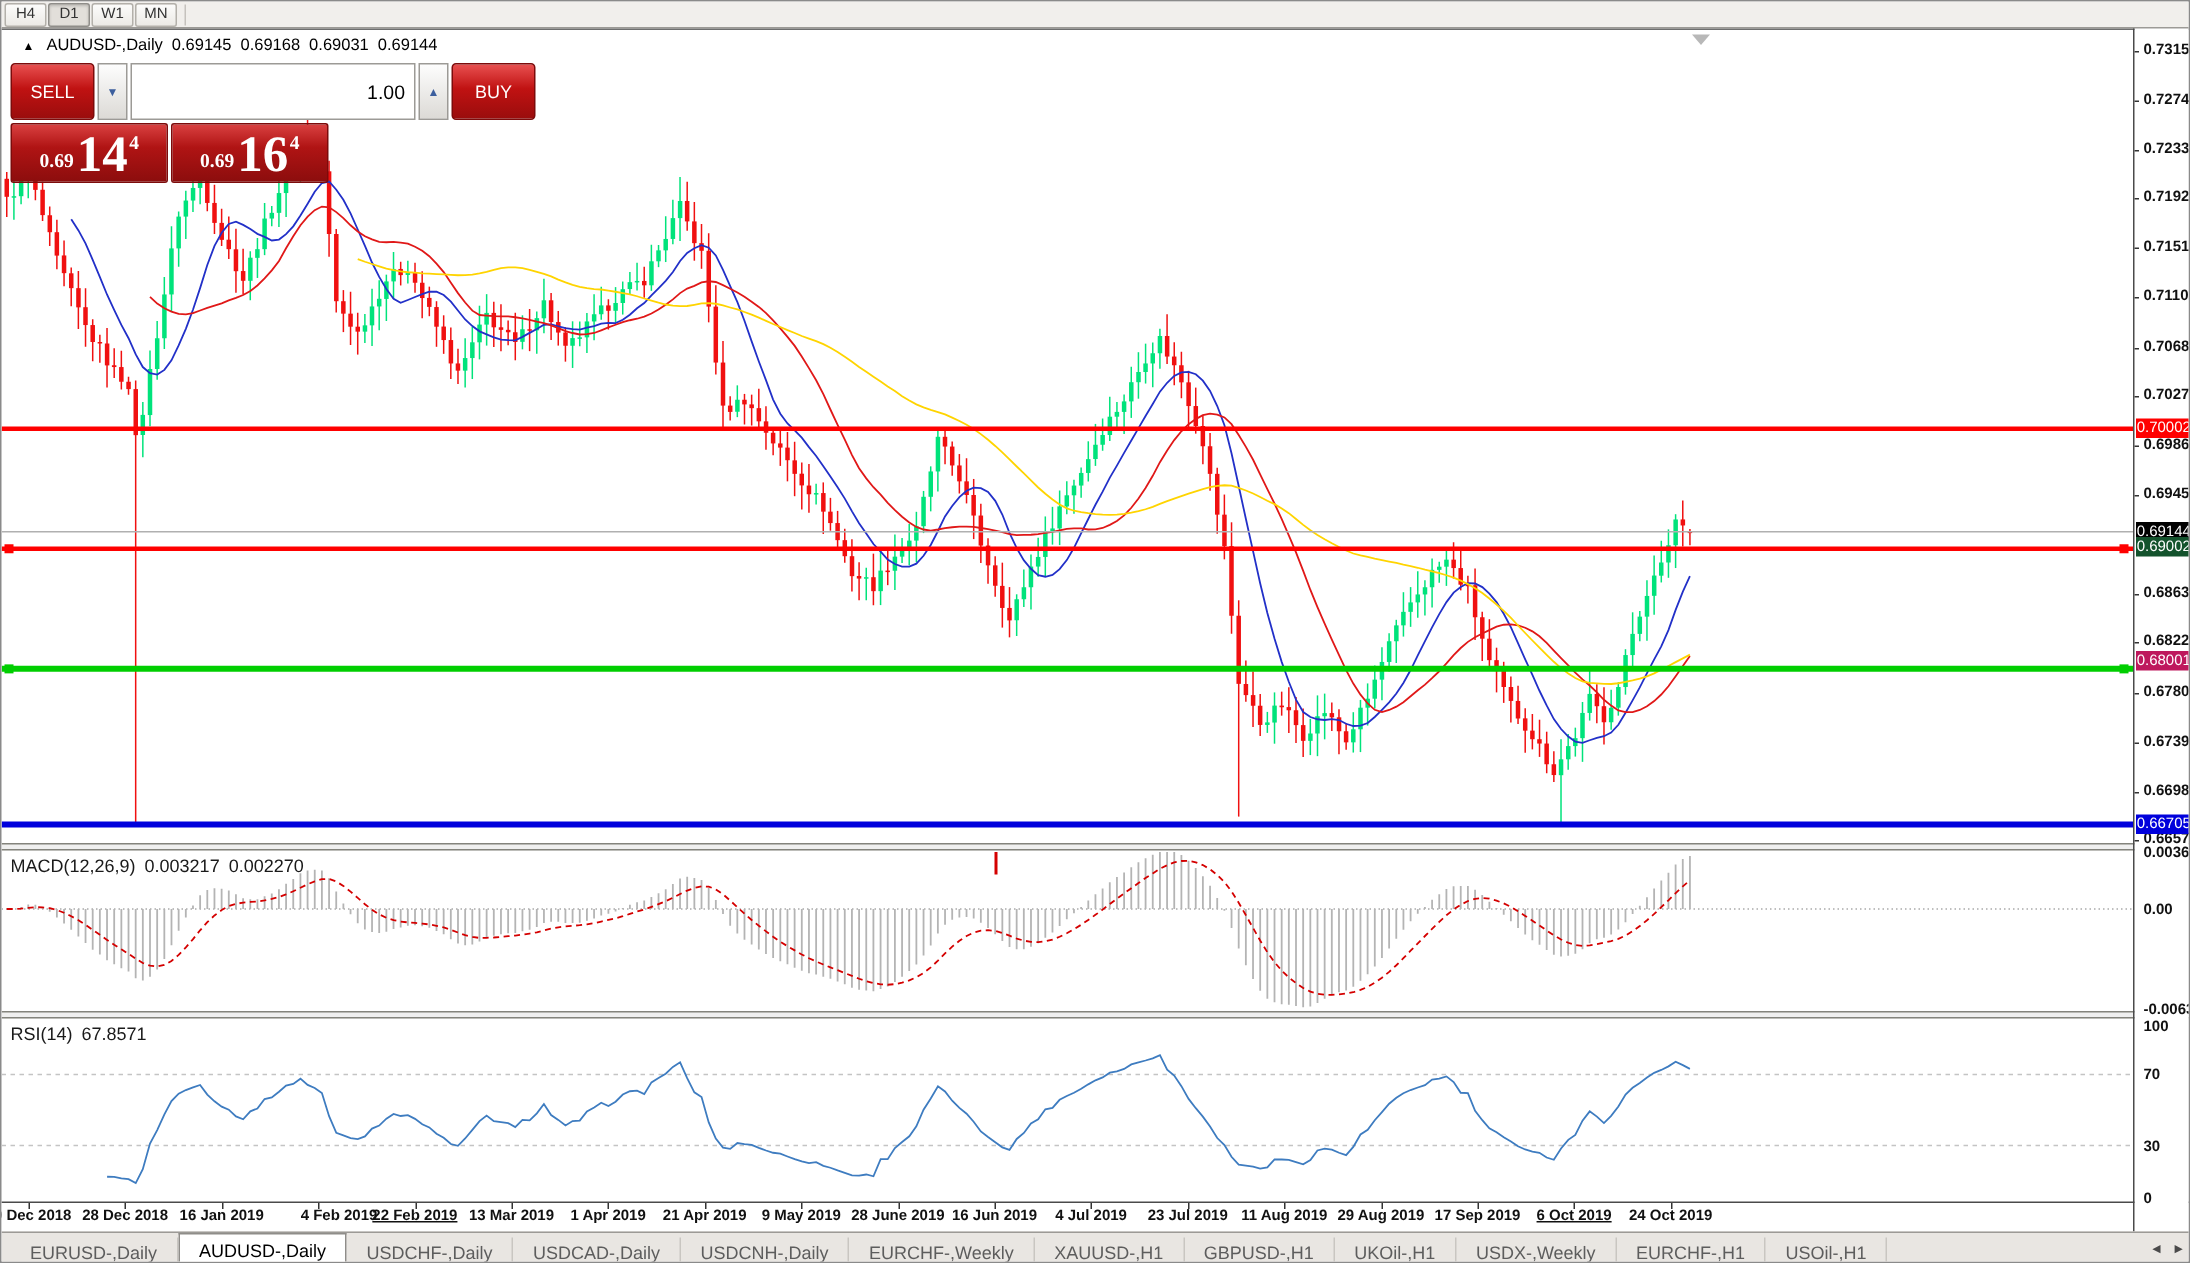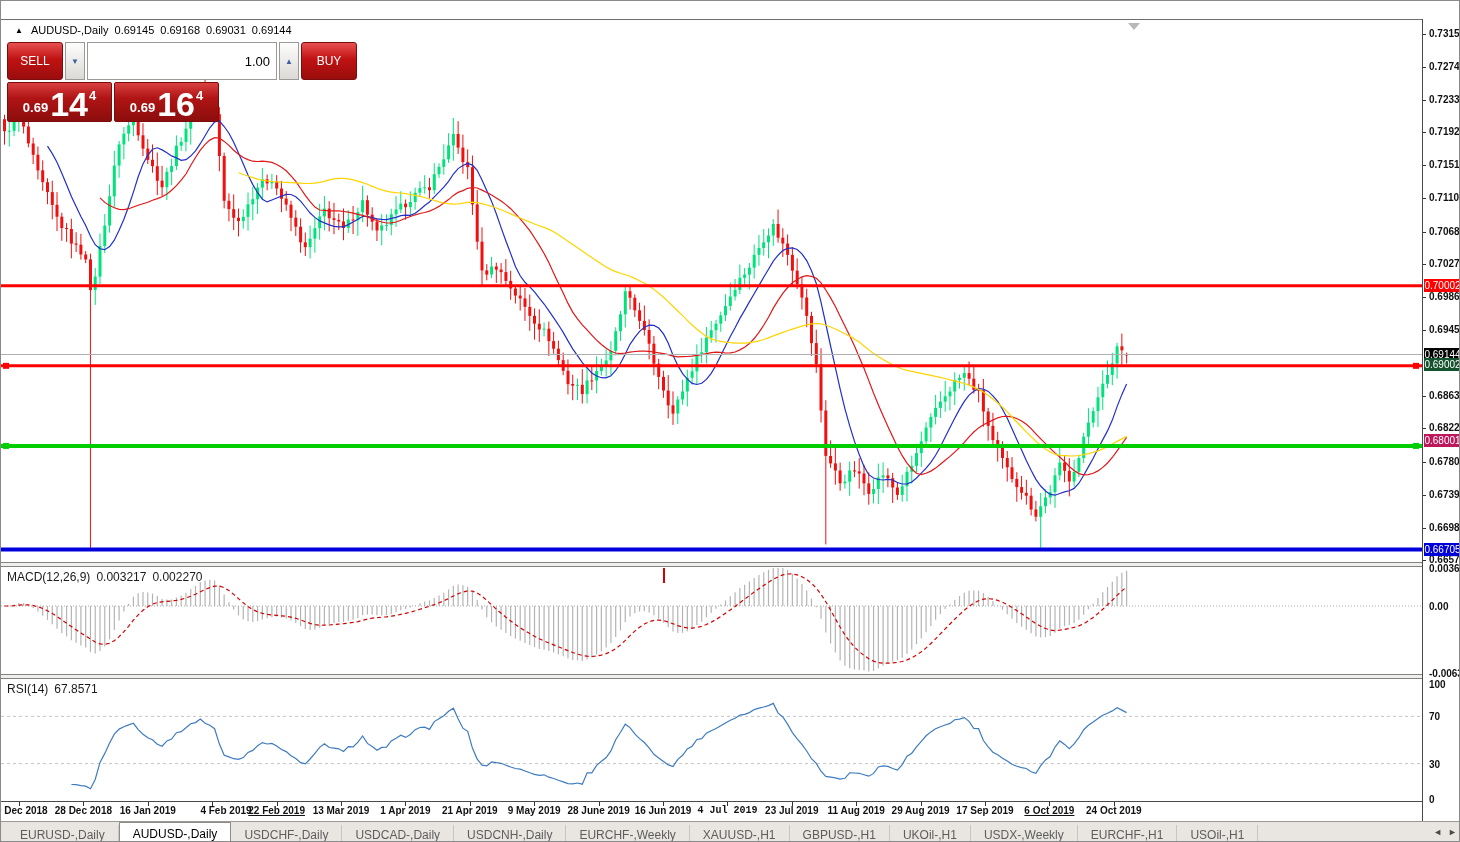--- a/index.html
+++ b/index.html
@@ -64,6 +64,15 @@
 
 <div id="app">
 
+  <div class="toolbar">
+    <span id="tf-holder" style="display:flex">
+        <div class="tfbtn">H4</div>
+        <div class="tfbtn active">D1</div>
+        <div class="tfbtn">W1</div>
+        <div class="tfbtn">MN</div>
+      </span>
+    <span class="tf-sep"></span>
+  </div>
 
   <div class="topline"></div>
 

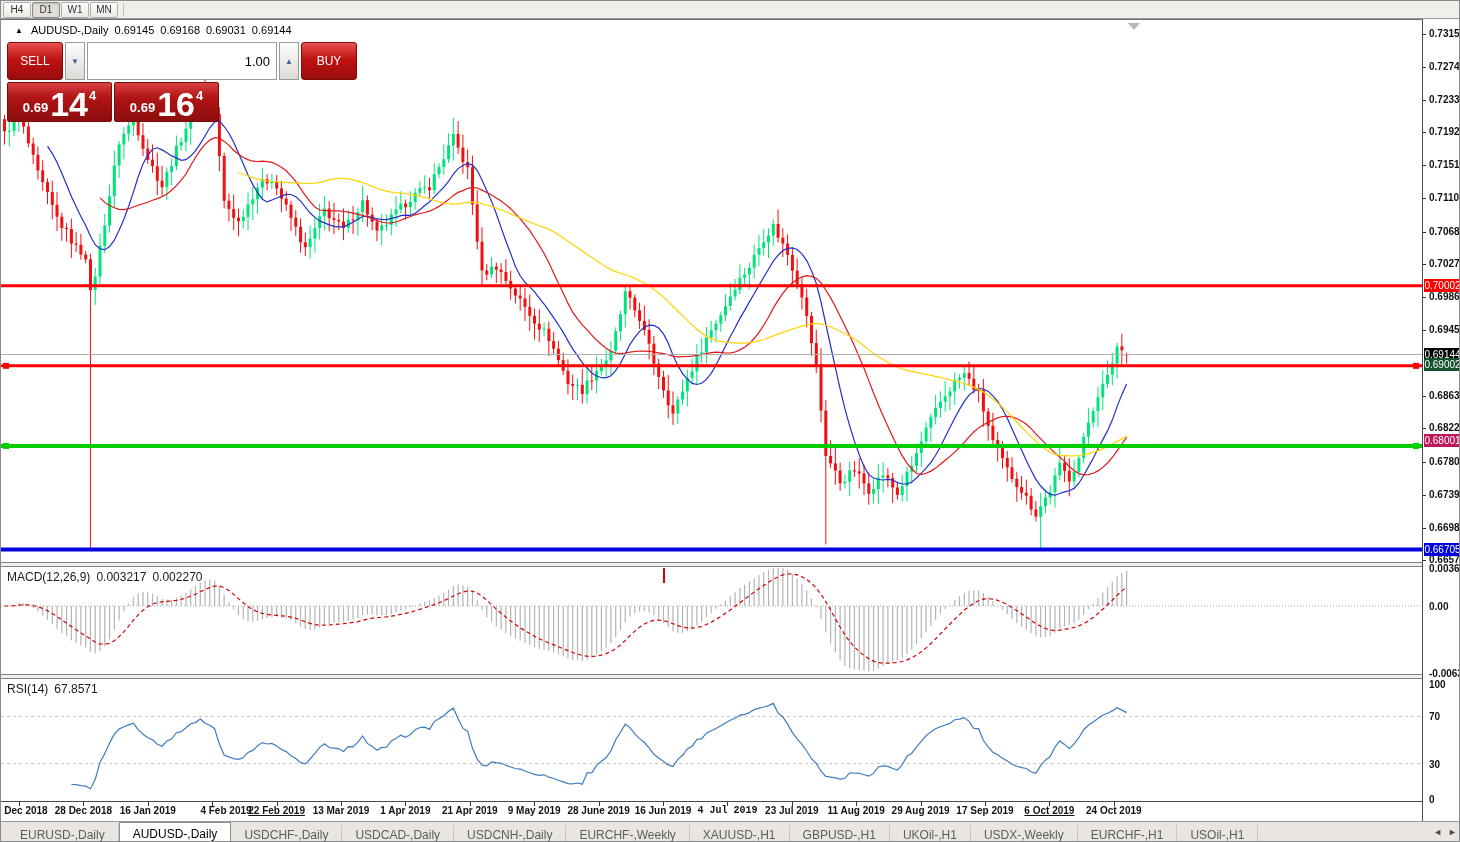--- a/index.html
+++ b/index.html
@@ -33,7 +33,7 @@
   .vol{flex:1;border:1px solid #9c9a96;font-size:13px;text-align:right;padding:0 6px;font-family:"Liberation Sans",sans-serif;}
   .oc-row2{display:flex;gap:2px;margin-top:2px;height:40px;}
   .bigpx{flex:1;color:#fff;background:linear-gradient(#d94040,#b01414 40%,#8c0d0d);border:1px solid #7c0b0b;
-         display:flex;align-items:flex-end;justify-content:center;padding-bottom:2px;cursor:pointer;border-radius:2px;}
+         display:flex;align-items:flex-end;justify-content:center;padding-bottom:2px;cursor:pointer;border-radius:2px;font-family:Liberation Serif, serif;}
   .bigpx .sm{font-size:13px;font-weight:bold;margin:0 2px 4px 0;}
   .bigpx .bg{font-size:34px;font-weight:bold;line-height:30px;}
   .bigpx .sup{font-size:13px;font-weight:bold;margin:0 0 16px 1px;}

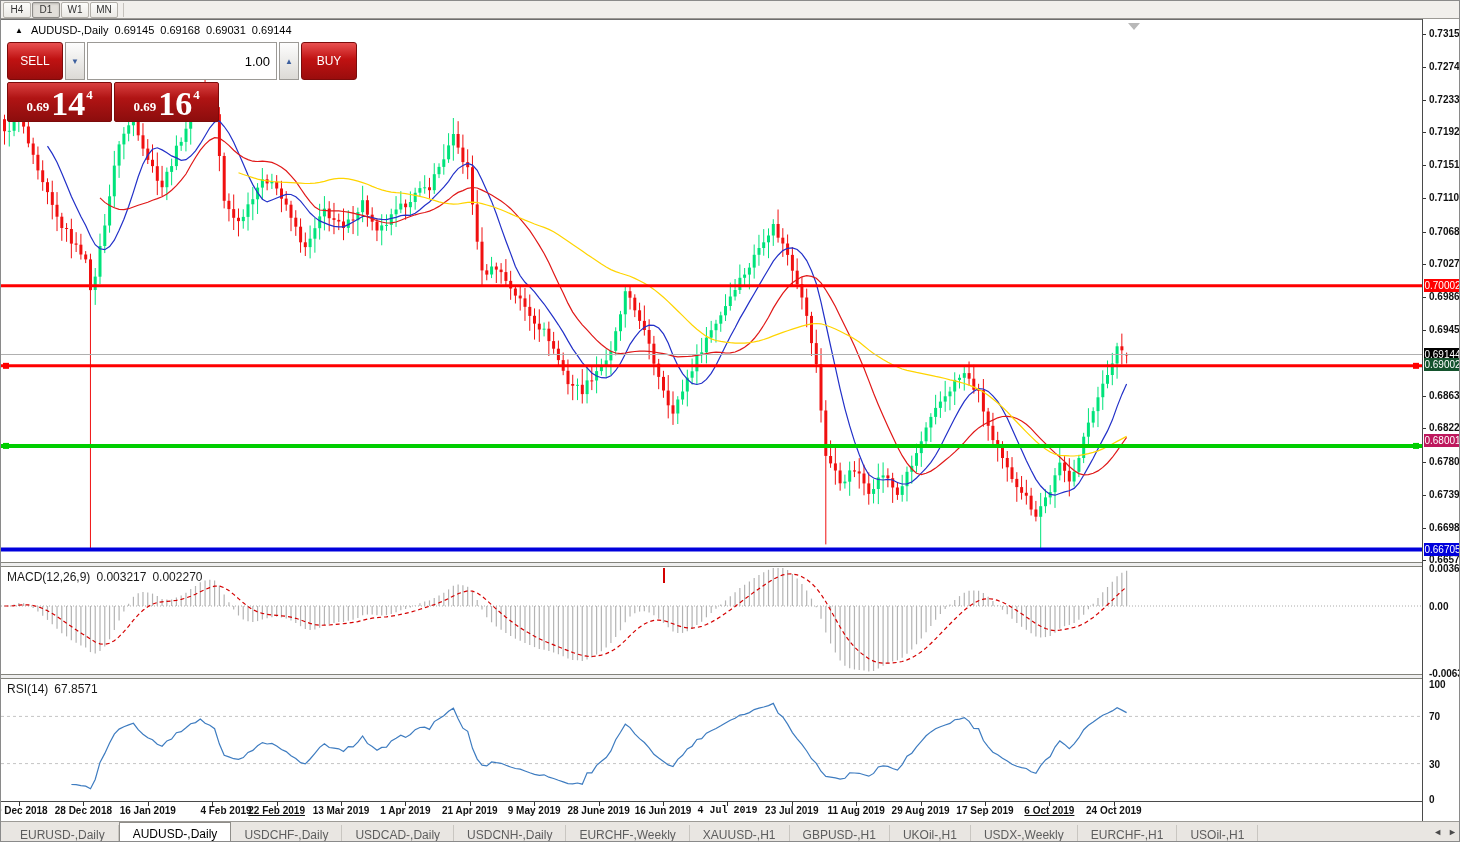--- a/index.html
+++ b/index.html
@@ -932,7 +932,7 @@
       <div class="dtick" style="left: 662px;"></div>
       <div class="dlabel" style="left: 662px;">16 Jun 2019</div>
       <div class="dtick" style="left: 726.4px;"></div>
-      <div class="dlabel" style="left: 726.4px; font-family: Liberation Mono, monospace;">4 Jul 2019</div>
+      <div class="dlabel" style="left: 726.4px;">4 Jul 2019</div>
       <div class="dtick" style="left: 790.8px;"></div>
       <div class="dlabel" style="left: 790.8px;">23 Jul 2019</div>
       <div class="dtick" style="left: 855.2px;"></div>

